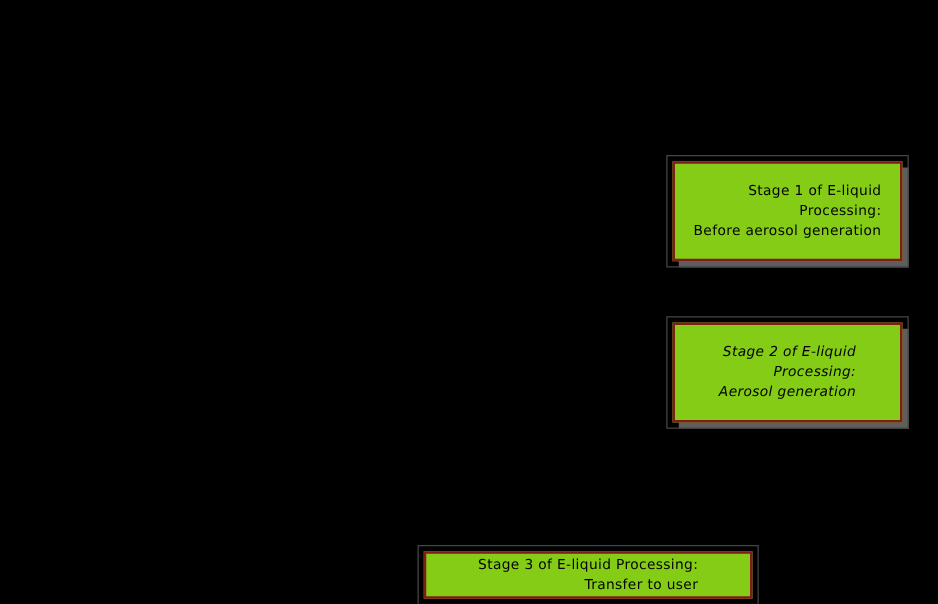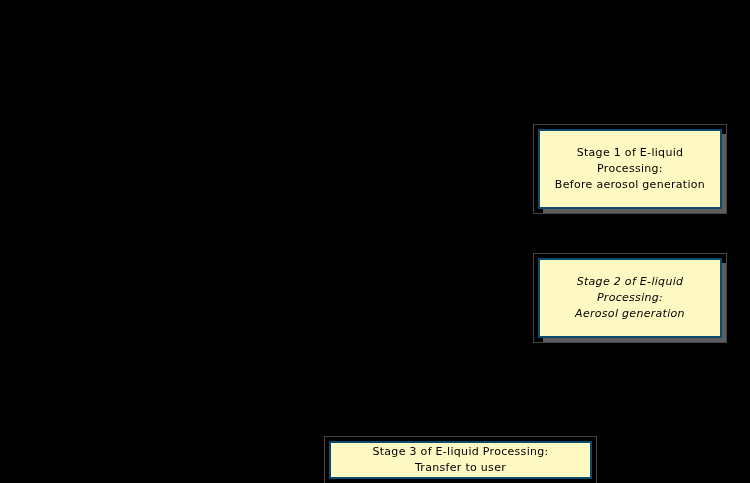--- a/index.html
+++ b/index.html
@@ -20,15 +20,15 @@
   .node {
     position: absolute;
     box-sizing: border-box;
-    background: #fef9c3;
-    border: 2px solid #0c4a6e;
+    background: #84cc16;
+    border: 2px solid #7f1d1d;
     outline: 1px solid #454545;
     outline-offset: 4px;
     color: #000000;
     font-size: 11px;
     line-height: 16px;
     letter-spacing: 0.3px;
-    text-align: center;
+    text-align: right;
     white-space: pre-line;
     display: flex;
     align-items: center;

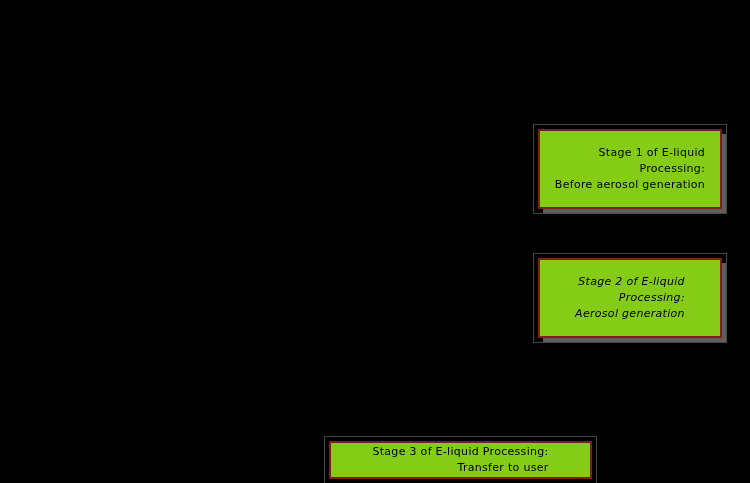--- a/index.html
+++ b/index.html
@@ -39,7 +39,7 @@
   }
   .node-stage-1 { left: 538px; top: 129px; width: 184px; height: 80px; }
   .node-stage-2 { left: 538px; top: 258px; width: 184px; height: 80px; font-style: italic; }
-  .node-stage-3 { left: 329px; top: 441px; width: 263px; height: 38px; }
+  .node-stage-3 { left: 339px; top: 441px; width: 263px; height: 38px; }
 </style>
 </head>
 <body>

